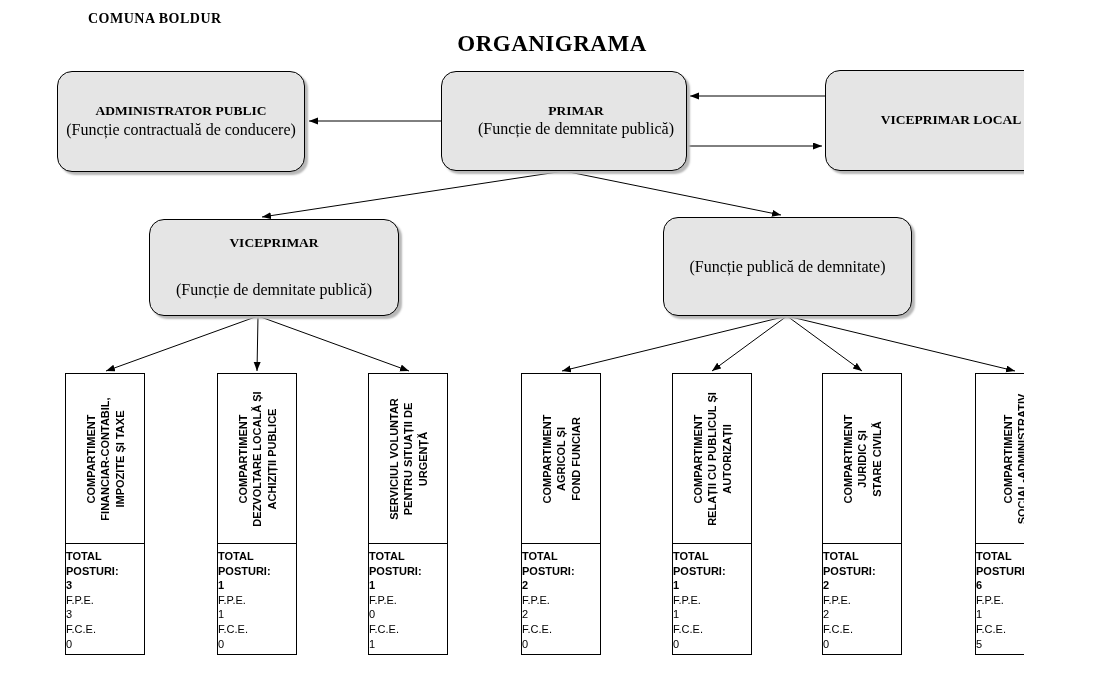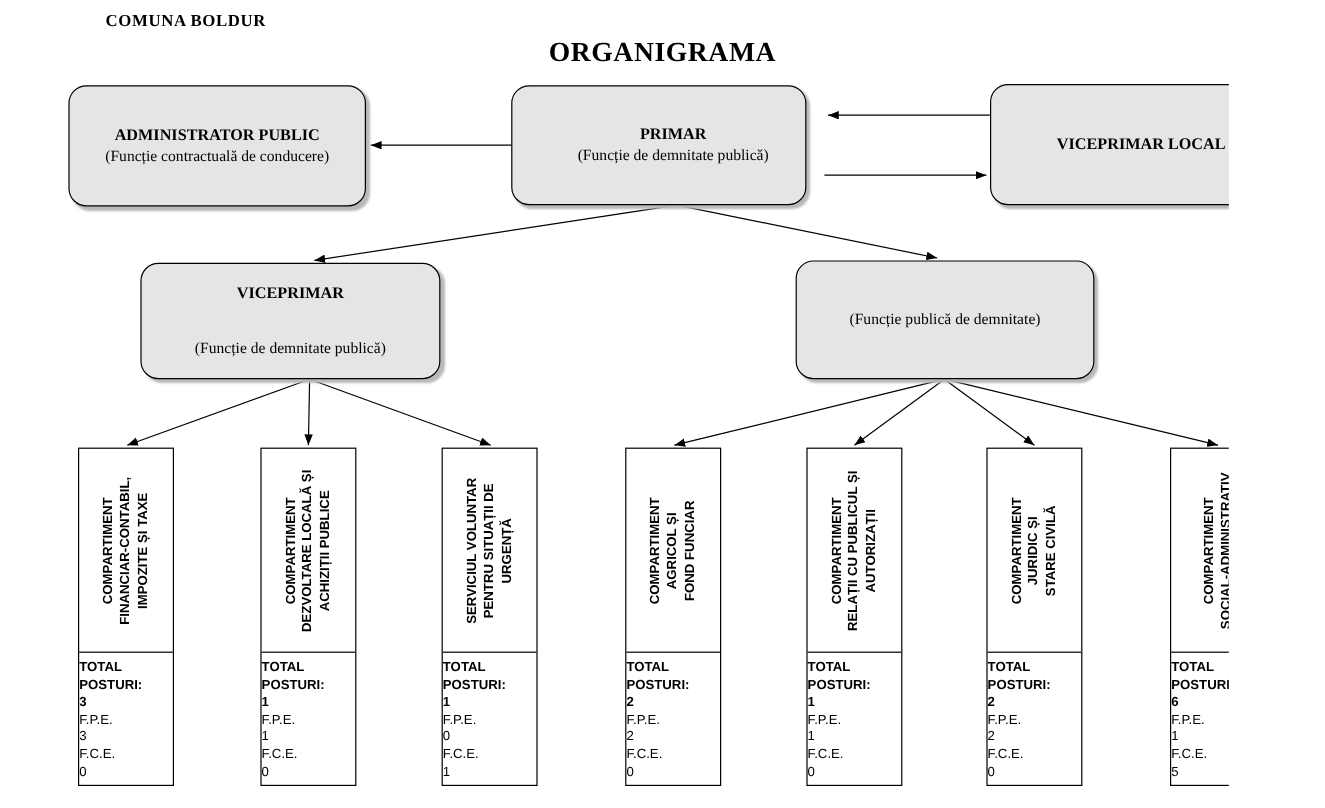--- a/index.html
+++ b/index.html
@@ -29,7 +29,7 @@
   .node-subtitle { font-size:13px; line-height:1.25; white-space:pre-line; }
 
   .n-admin     { left:57px;  top:71px;  width:248px; height:101px; }
-  .n-primar    { left:426px; top:71px;  width:246px; height:100px;padding-left:32px; }
+  .n-primar    { left:441px; top:71px;  width:246px; height:100px;padding-left:32px; }
   .n-consiliul { left:825px; top:70px;  width:252px; height:101px; }
   .n-vice      { left:117px; top:219px; width:250px; height:97px;gap:29px; }
   .n-secretar  { left:663px; top:217px; width:249px; height:99px; }

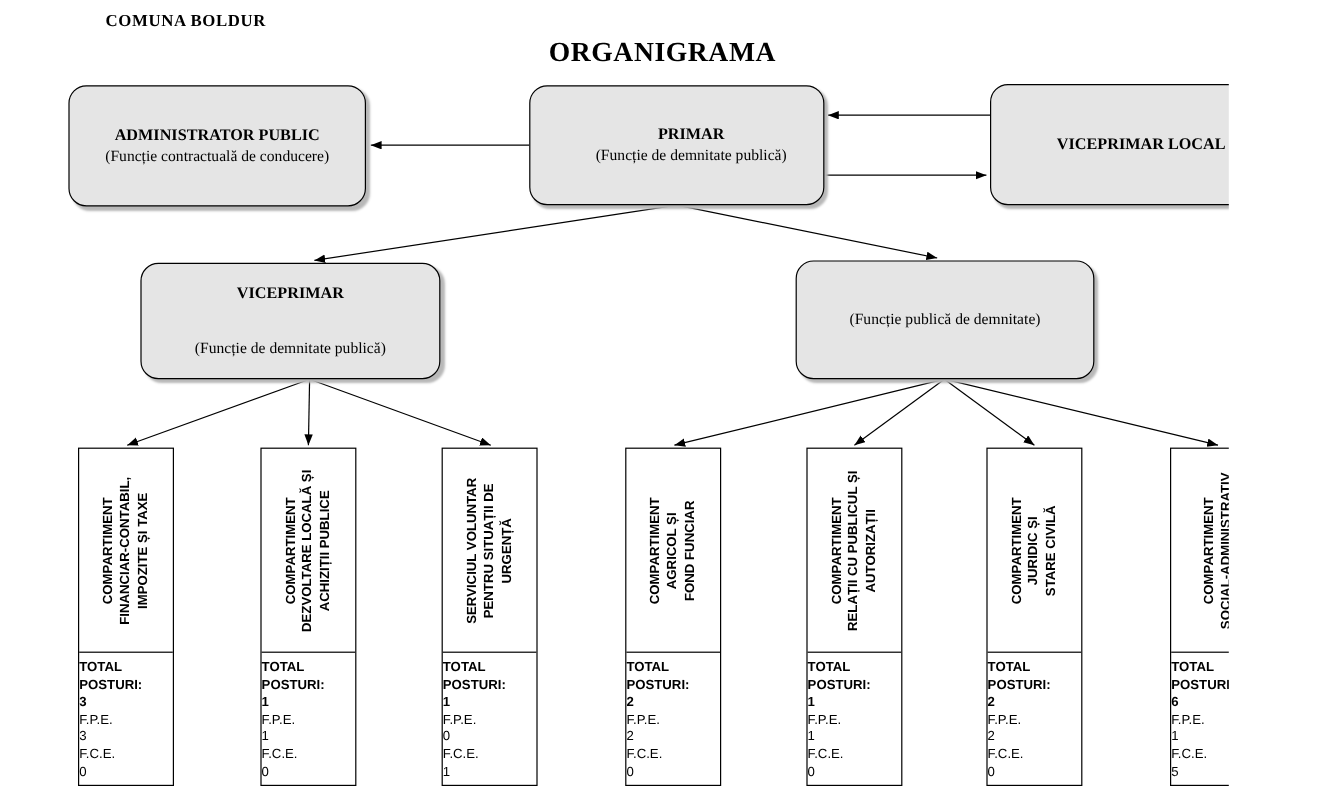--- a/index.html
+++ b/index.html
@@ -26,7 +26,7 @@
     text-align:center; padding:4px 8px;
   }
   .node-title { font-size:13.5px; font-weight:bold; line-height:1.25; white-space:pre-line; }
-  .node-subtitle { font-size:13px; line-height:1.25; white-space:pre-line; }
+  .node-subtitle { font-size:16px; line-height:1.25; white-space:pre-line; }
 
   .n-admin     { left:57px;  top:71px;  width:248px; height:101px; }
   .n-primar    { left:441px; top:71px;  width:246px; height:100px;padding-left:32px; }

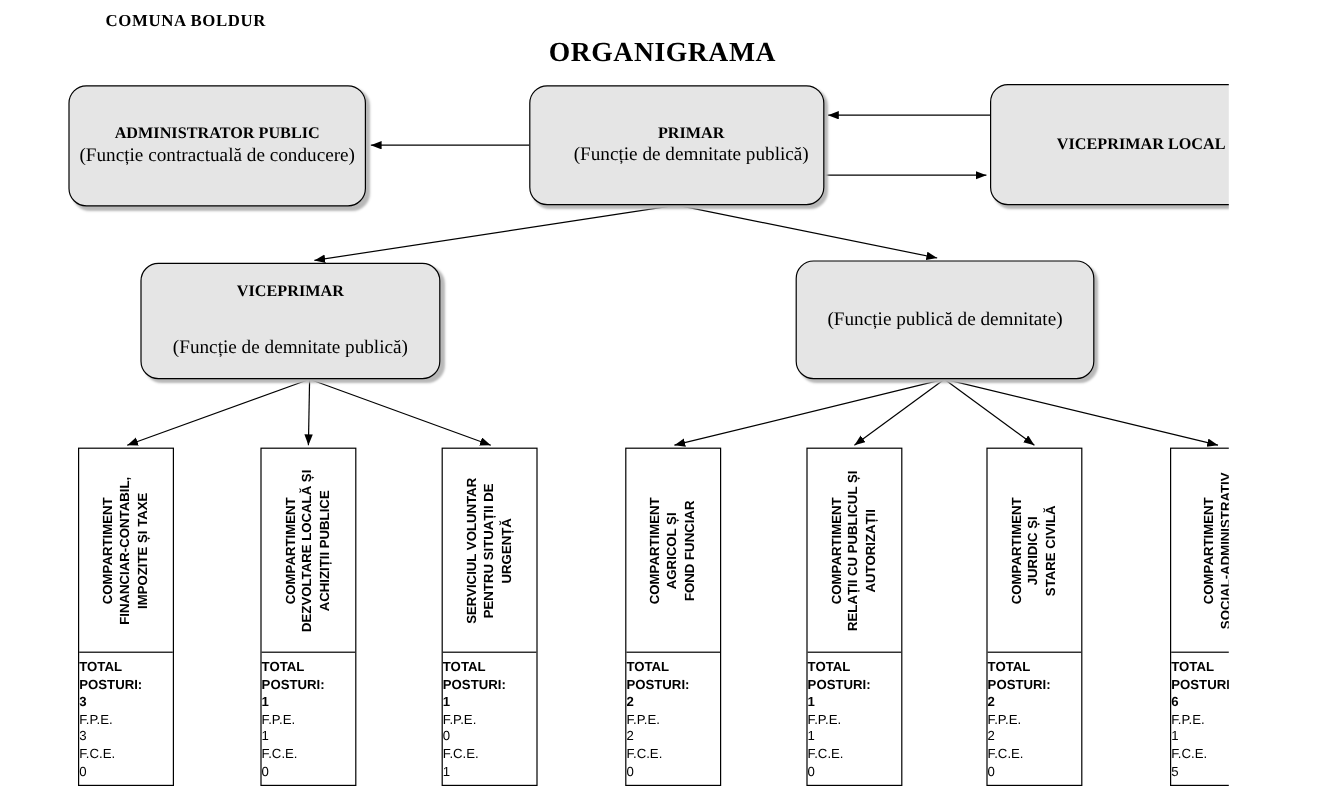--- a/index.html
+++ b/index.html
@@ -31,7 +31,7 @@
   .n-admin     { left:57px;  top:71px;  width:248px; height:101px; }
   .n-primar    { left:441px; top:71px;  width:246px; height:100px;padding-left:32px; }
   .n-consiliul { left:825px; top:70px;  width:252px; height:101px; }
-  .n-vice      { left:117px; top:219px; width:250px; height:97px;gap:29px; }
+  .n-vice      { left:149px; top:219px; width:250px; height:97px;gap:29px; }
   .n-secretar  { left:663px; top:217px; width:249px; height:99px; }
 
   .dept {

